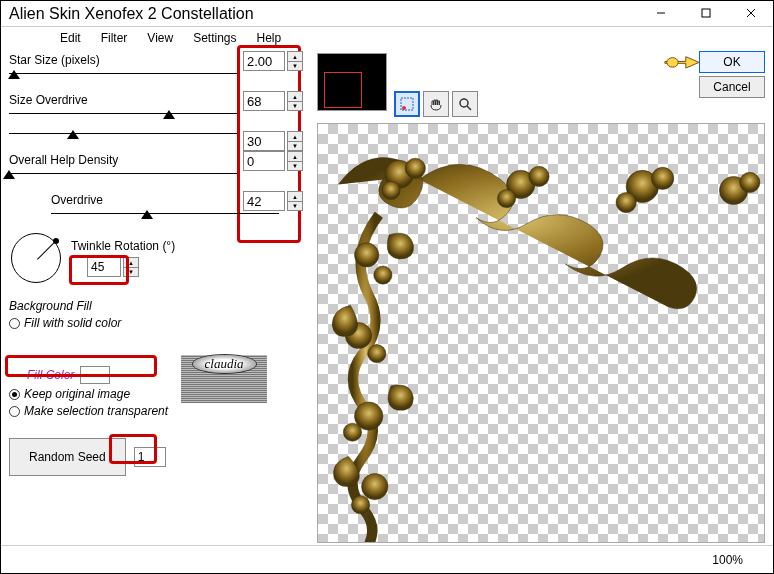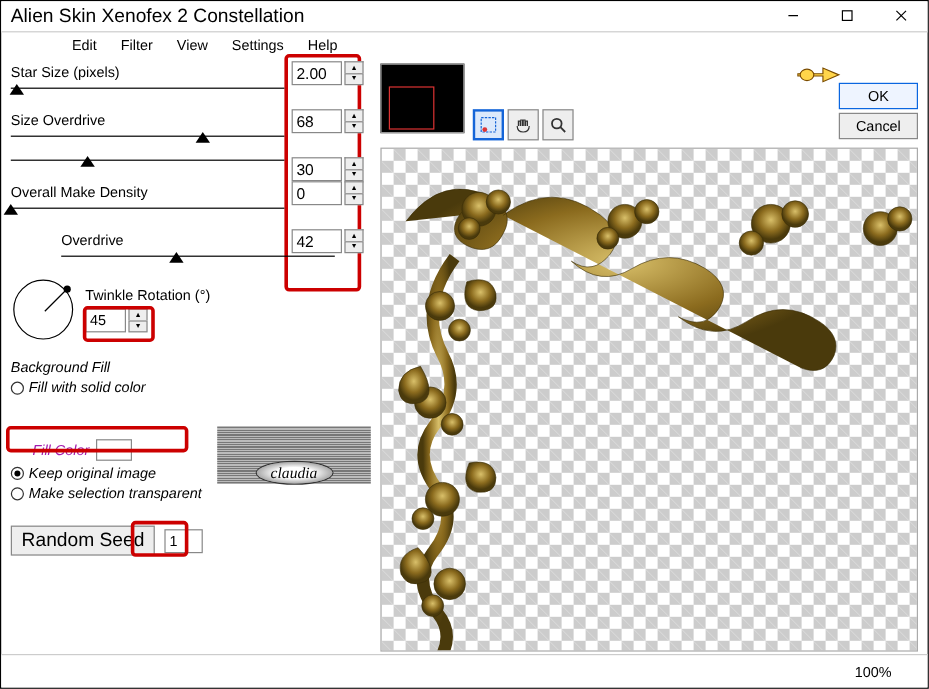--- a/index.html
+++ b/index.html
@@ -69,7 +69,7 @@
 .tbtn { width: 26px; height: 26px; border: 1px solid #888; background: #eee; display: flex; align-items: center; justify-content: center; }
 .tbtn.sel { border: 2px solid #1565d8; background: #dce9fb; }
 
-.okcancel { position: absolute; right: 8px; top: 22px; display: flex; flex-direction: column; gap: 3px; }
+.okcancel { position: absolute; right: 8px; top: 4px; display: flex; flex-direction: column; gap: 3px; }
 .okcancel button { width: 66px; height: 22px; border: 1px solid #888; background: #eee; }
 .okcancel button.ok { border: 1px solid #0a66e0; background: #eef4ff; }
 .pointing { position: absolute; right: 72px; top: 4px; width: 38px; height: 22px; }

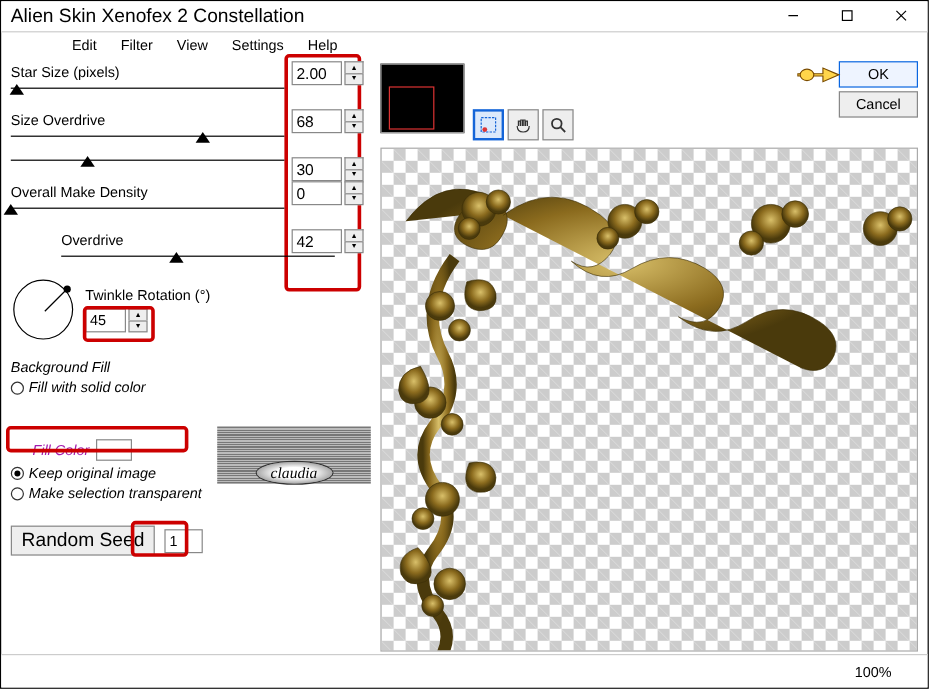--- a/index.html
+++ b/index.html
@@ -164,7 +164,7 @@
     </div>
 
     <div class="row" style="position:relative;">
-      <span class="lbl">Overall Make Density</span>
+      <span class="lbl">Overall Help Density</span>
       <div class="numeric" style="top:-2px;">
         <input value="0" style="">
         <div class="spin">

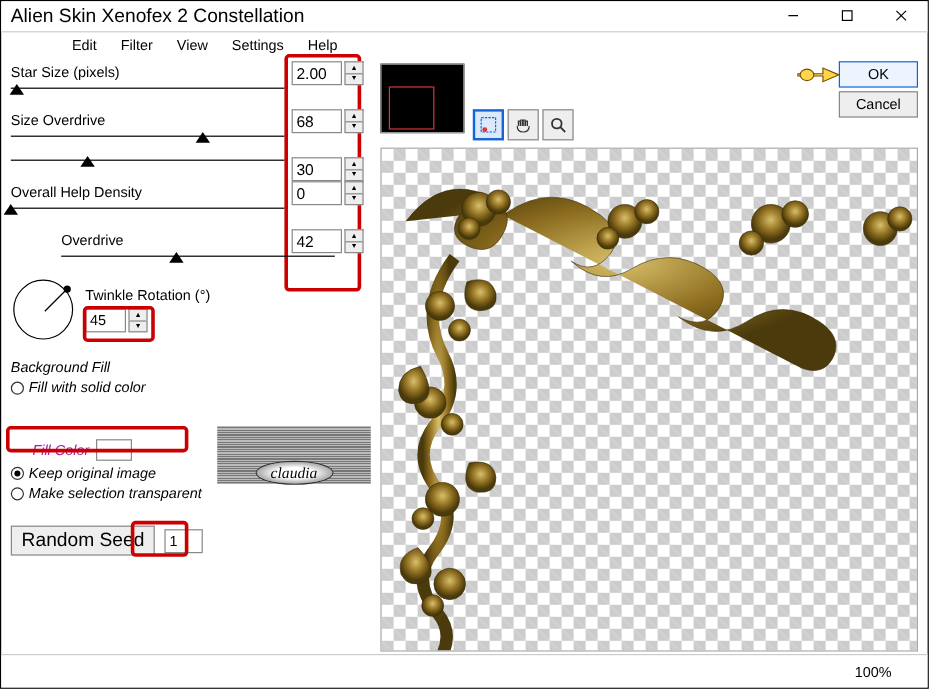--- a/index.html
+++ b/index.html
@@ -42,7 +42,7 @@
 .dial { width: 50px; height: 50px; border: 1px solid #000; border-radius: 50%; position: relative; margin-left: 2px; }
 .dial .needle { position: absolute; width: 28px; height: 1px; background: #000; left: 25px; top: 25px; transform-origin: 0 0; transform: rotate(-45deg); }
 .dial .dot { position: absolute; width: 6px; height: 6px; border-radius: 50%; background: #000; left: 41px; top: 4px; }
-.twinkle-num { display: flex; }
+.twinkle-num { display: flex; margin-left: 16px; }
 .twinkle-num input { width: 34px; height: 20px; border: 1px solid #888; padding: 1px 3px; font-size: 12px; }
 
 

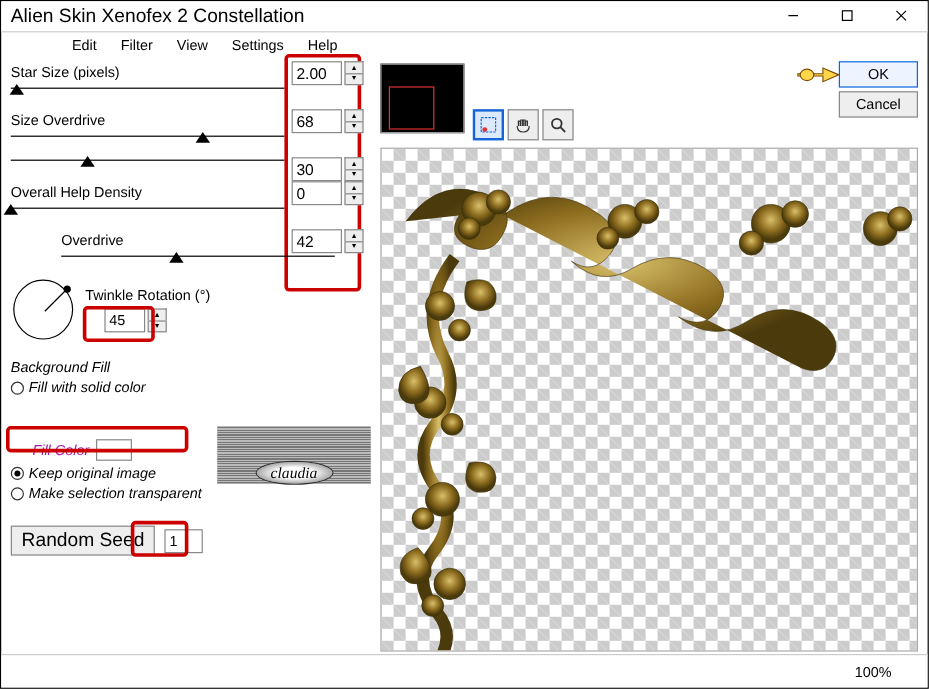--- a/index.html
+++ b/index.html
@@ -59,7 +59,7 @@
 .seed-row input { width: 32px; height: 20px; border: 1px solid #888; padding: 1px 3px; }
 
 
-.watermark { position: absolute; left: 180px; top: 308px; width: 128px; height: 48px; background: repeating-linear-gradient(0deg, #777 0 1px, #bbb 1px 2px); display: flex; align-items: flex-end; justify-content: center; }
+.watermark { position: absolute; left: 180px; top: 308px; width: 86px; height: 48px; background: repeating-linear-gradient(0deg, #777 0 1px, #bbb 1px 2px); display: flex; align-items: flex-start; justify-content: center; }
 .watermark .inner { background: radial-gradient(ellipse at center, #fff 35%, #aaa 70%); border-radius: 50%; padding: 1px 12px; font-style: italic; font-family: cursive; font-size: 13px; box-shadow: 0 0 0 1px #333; }
 
 

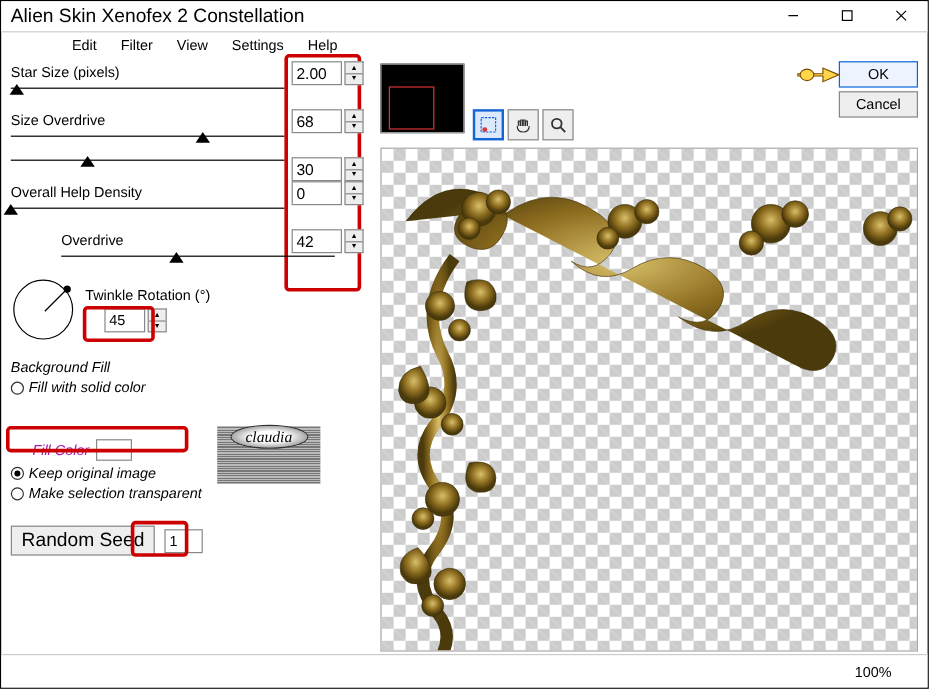--- a/index.html
+++ b/index.html
@@ -55,7 +55,7 @@
 
 
 .seed-row { display: flex; align-items: center; gap: 8px; margin-top: 20px; }
-.seed-row button { padding: 2px 8px; border: 1px solid #888; background: #eee; font-size: 16px; height: 25px; }
+.seed-row button { padding: 2px 19px; border: 1px solid #888; background: #eee; font-size: 12px; height: 38px; }
 .seed-row input { width: 32px; height: 20px; border: 1px solid #888; padding: 1px 3px; }
 
 

